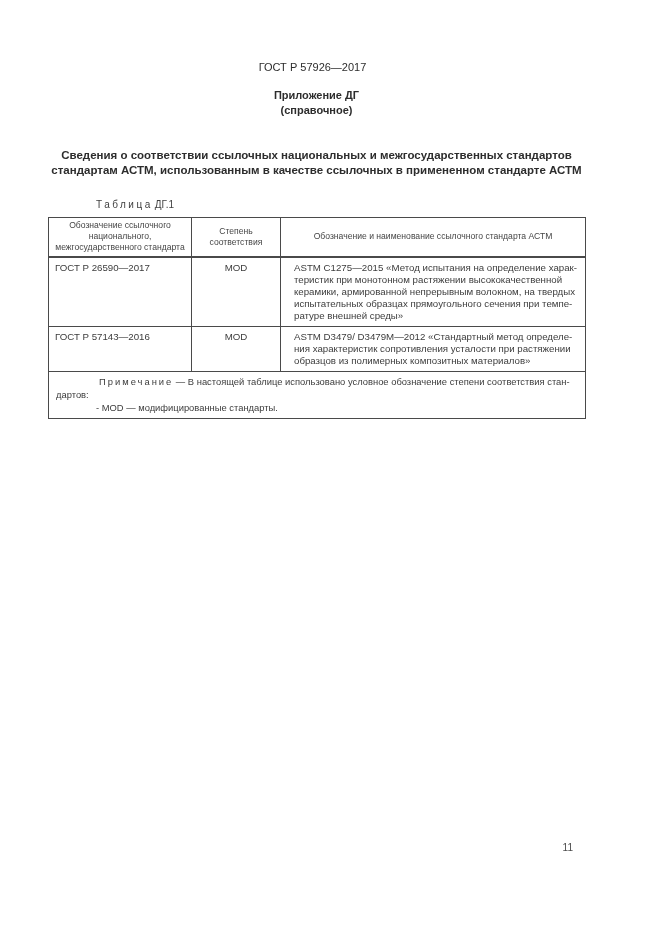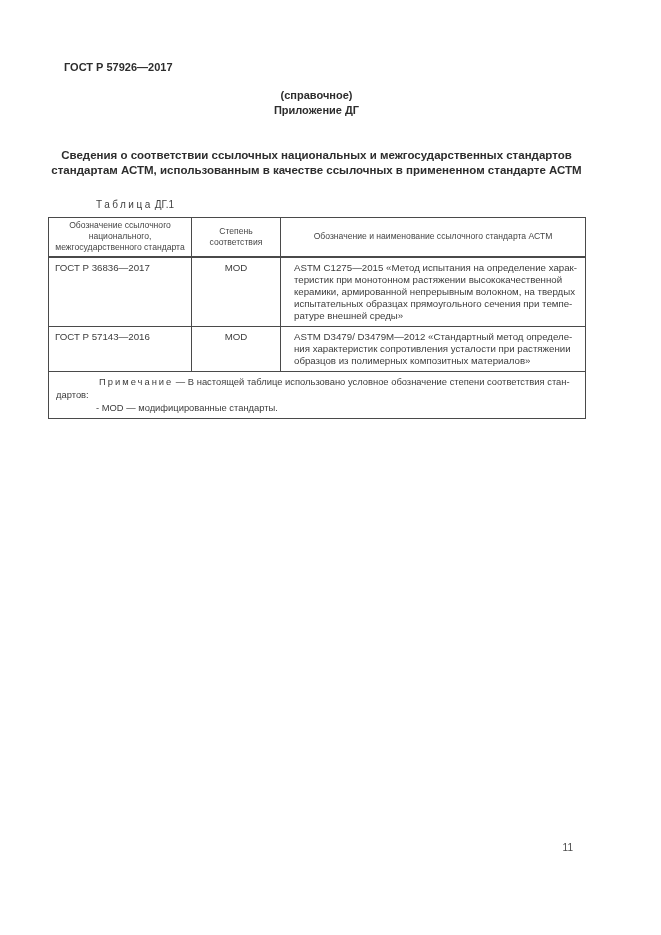--- a/index.html
+++ b/index.html
@@ -24,12 +24,12 @@
   .doc-number {
     position: absolute;
     top: 60px;
-    left: 64px;
+    left: 44px;
     width: 537px;
-    text-align: left;
+    text-align: center;
     font-size: 11px;
     line-height: 14px;
-    font-weight: bold;
+    font-weight: normal;
     color: #2d2d2d;
   }
 

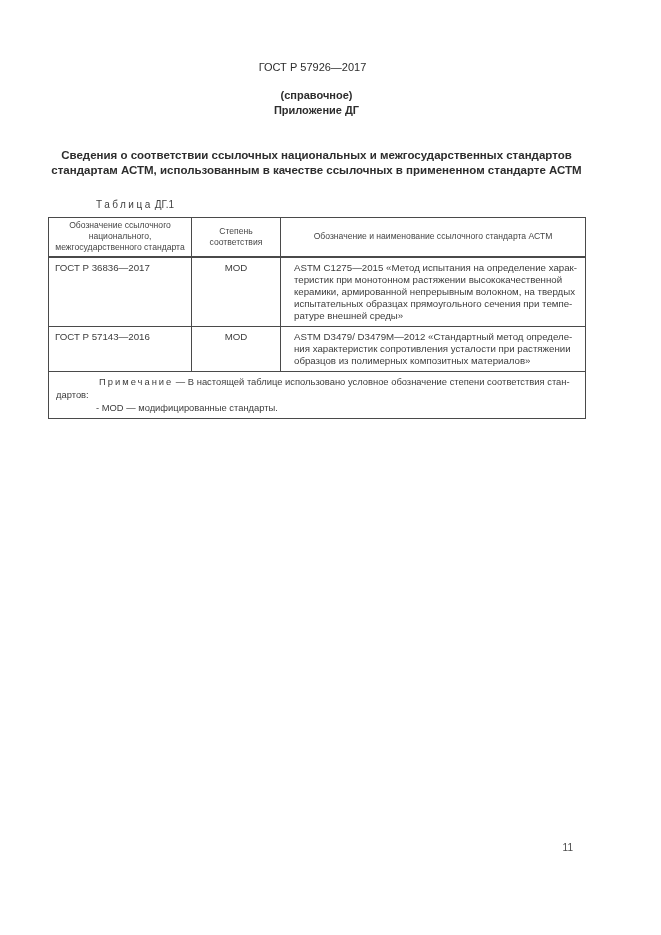--- a/index.html
+++ b/index.html
@@ -161,8 +161,8 @@
   <div class="doc-number">ГОСТ Р 57926—2017</div>
 
   <div class="appendix">
+    <div>Приложение ДГ</div>
     <div>(справочное)</div>
-    <div>Приложение ДГ</div>
   </div>
 
   <div class="doc-heading">Сведения о соответствии ссылочных национальных и межгосударственных стандартов

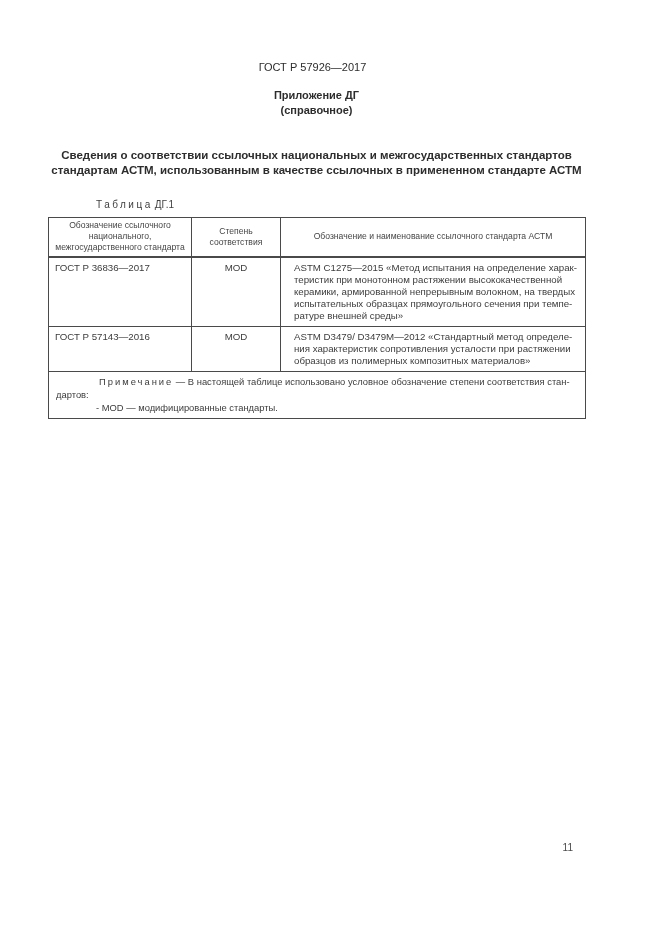--- a/index.html
+++ b/index.html
@@ -190,7 +190,7 @@
     </thead>
     <tbody>
       <tr class="row-1">
-        <td>ГОСТ Р 36836—2017</td>
+        <td>ГОСТ Р 26590—2017</td>
         <td class="cell-degree">MOD</td>
         <td class="cell-astm">ASTM C1275—2015 «Метод испытания на определение харак-
 теристик при монотонном растяжении высококачественной

